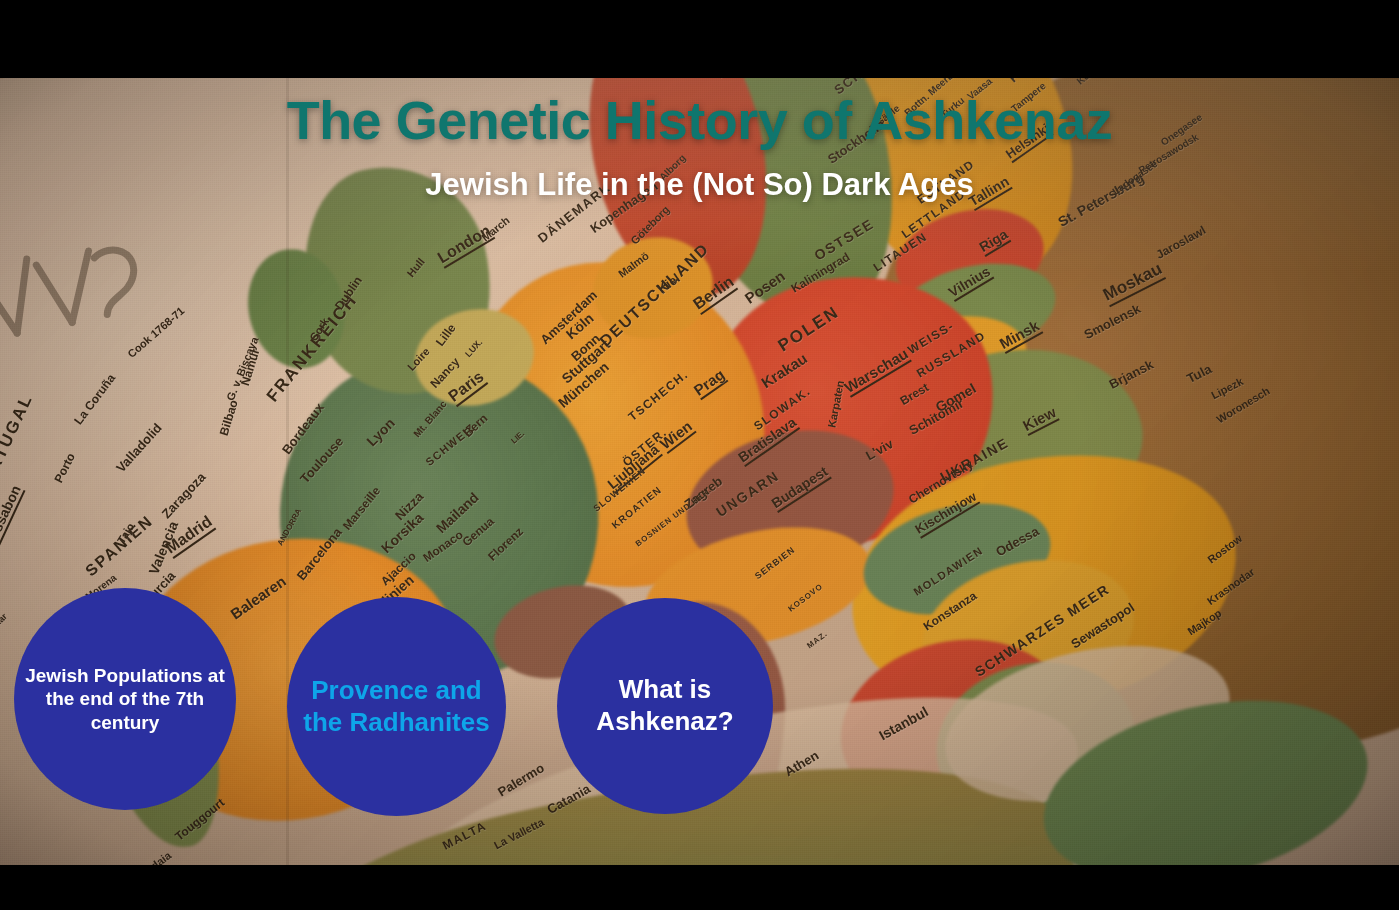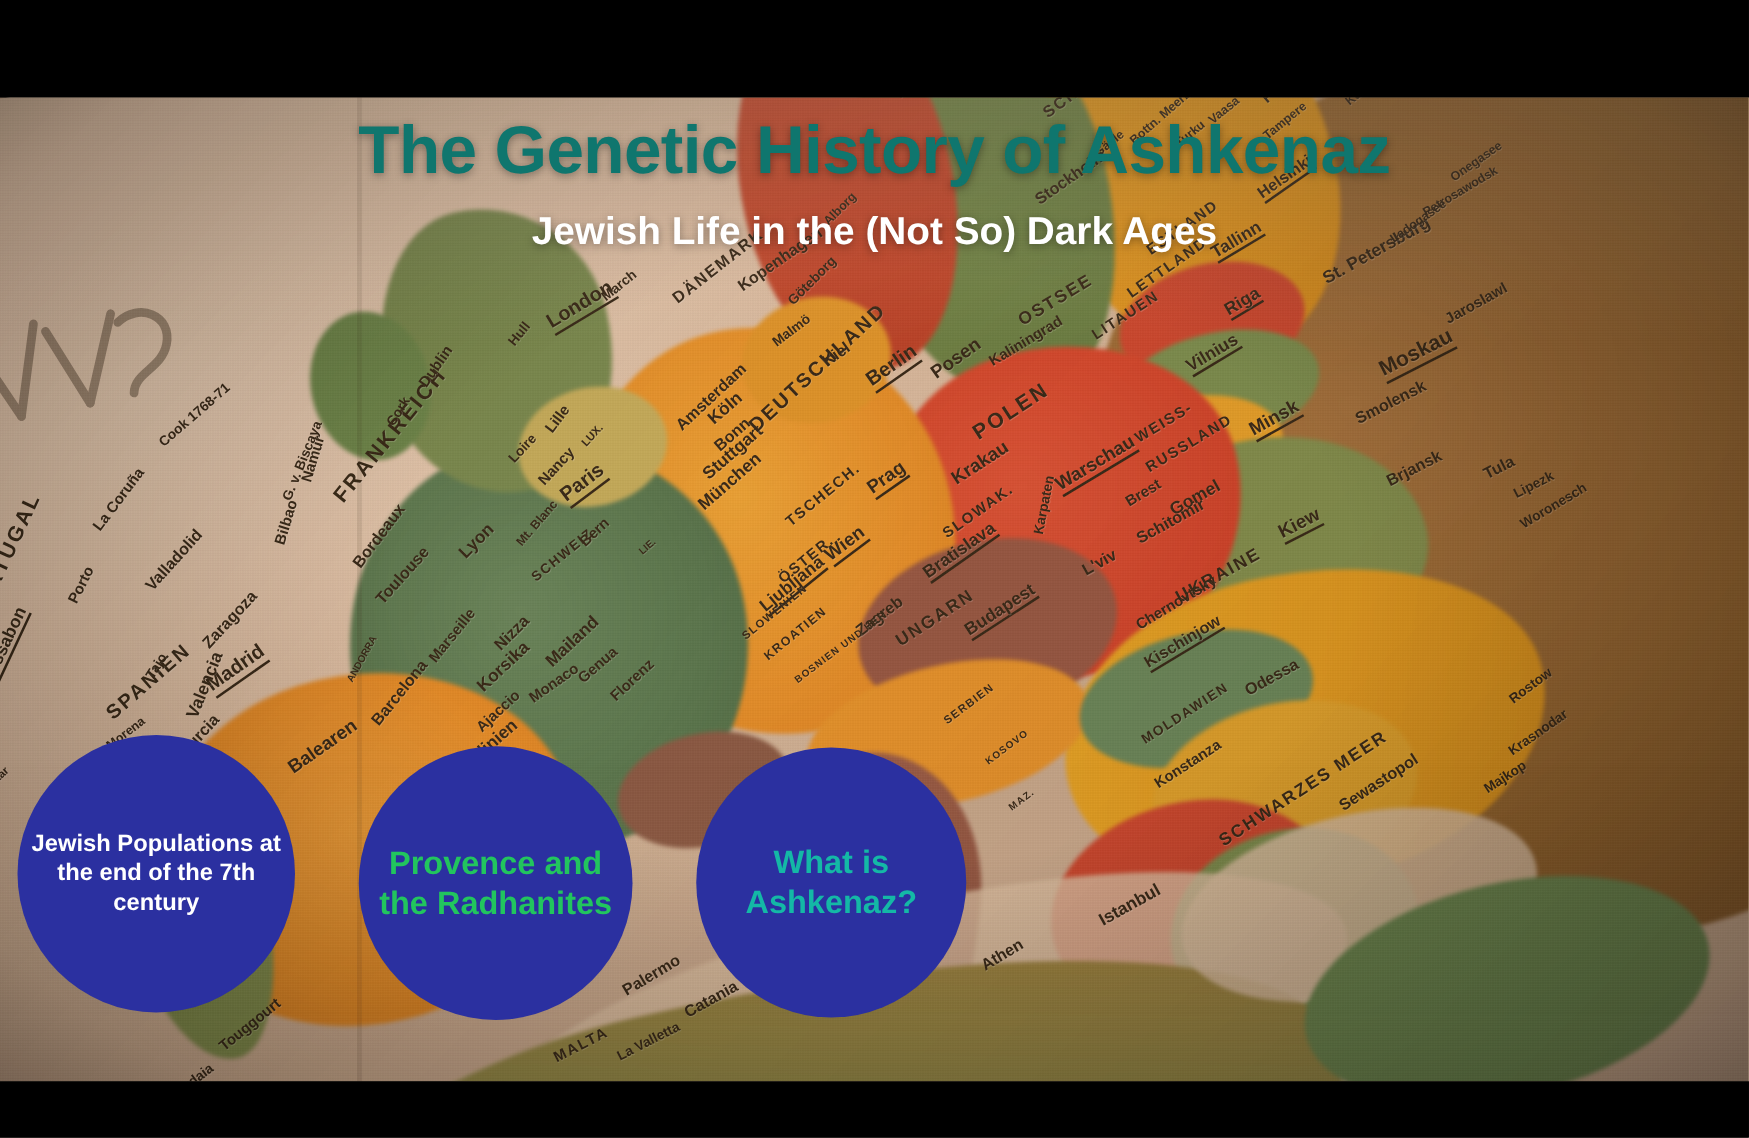--- a/index.html
+++ b/index.html
@@ -569,7 +569,7 @@
     <div class="topic topic-0" style="background: rgb(43, 48, 160); color: rgb(255, 255, 255);">
       <span>Jewish Populations at the end of the 7th century</span>
     </div>
-    <div class="topic topic-1" style="background: rgb(43, 48, 160); color: #22c55e;">
+    <div class="topic topic-1" style="background: rgb(43, 48, 160); color: #0ea5e9;">
       <span>Provence and the Radhanites</span>
     </div>
     <div class="topic topic-2" style="background: rgb(43, 48, 160); color: #14b8a6;">

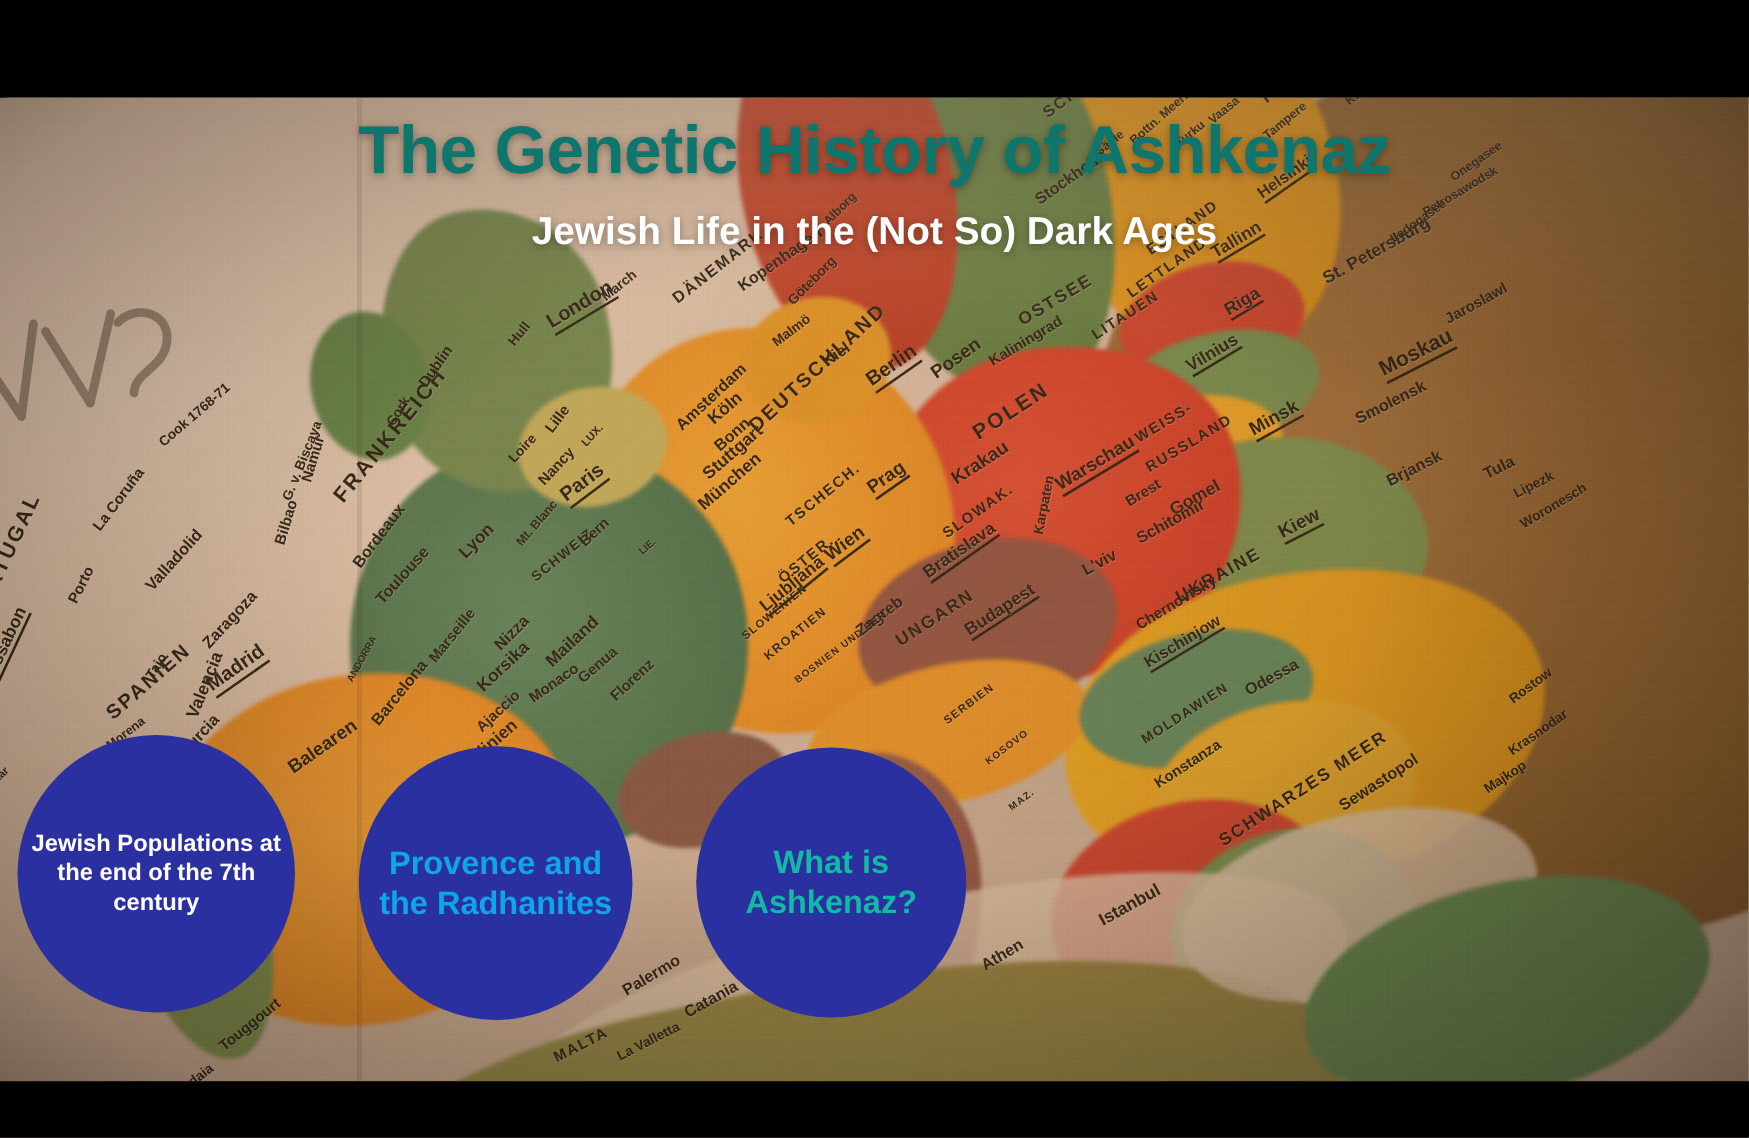--- a/index.html
+++ b/index.html
@@ -572,7 +572,7 @@
     <div class="topic topic-1" style="background: rgb(43, 48, 160); color: #0ea5e9;">
       <span>Provence and the Radhanites</span>
     </div>
-    <div class="topic topic-2" style="background: rgb(43, 48, 160); color: #14b8a6;">
+    <div class="topic topic-2" style="background: rgb(43, 48, 160); color: #ffffff;">
       <span>What is Ashkenaz?</span>
     </div>
   </div>

